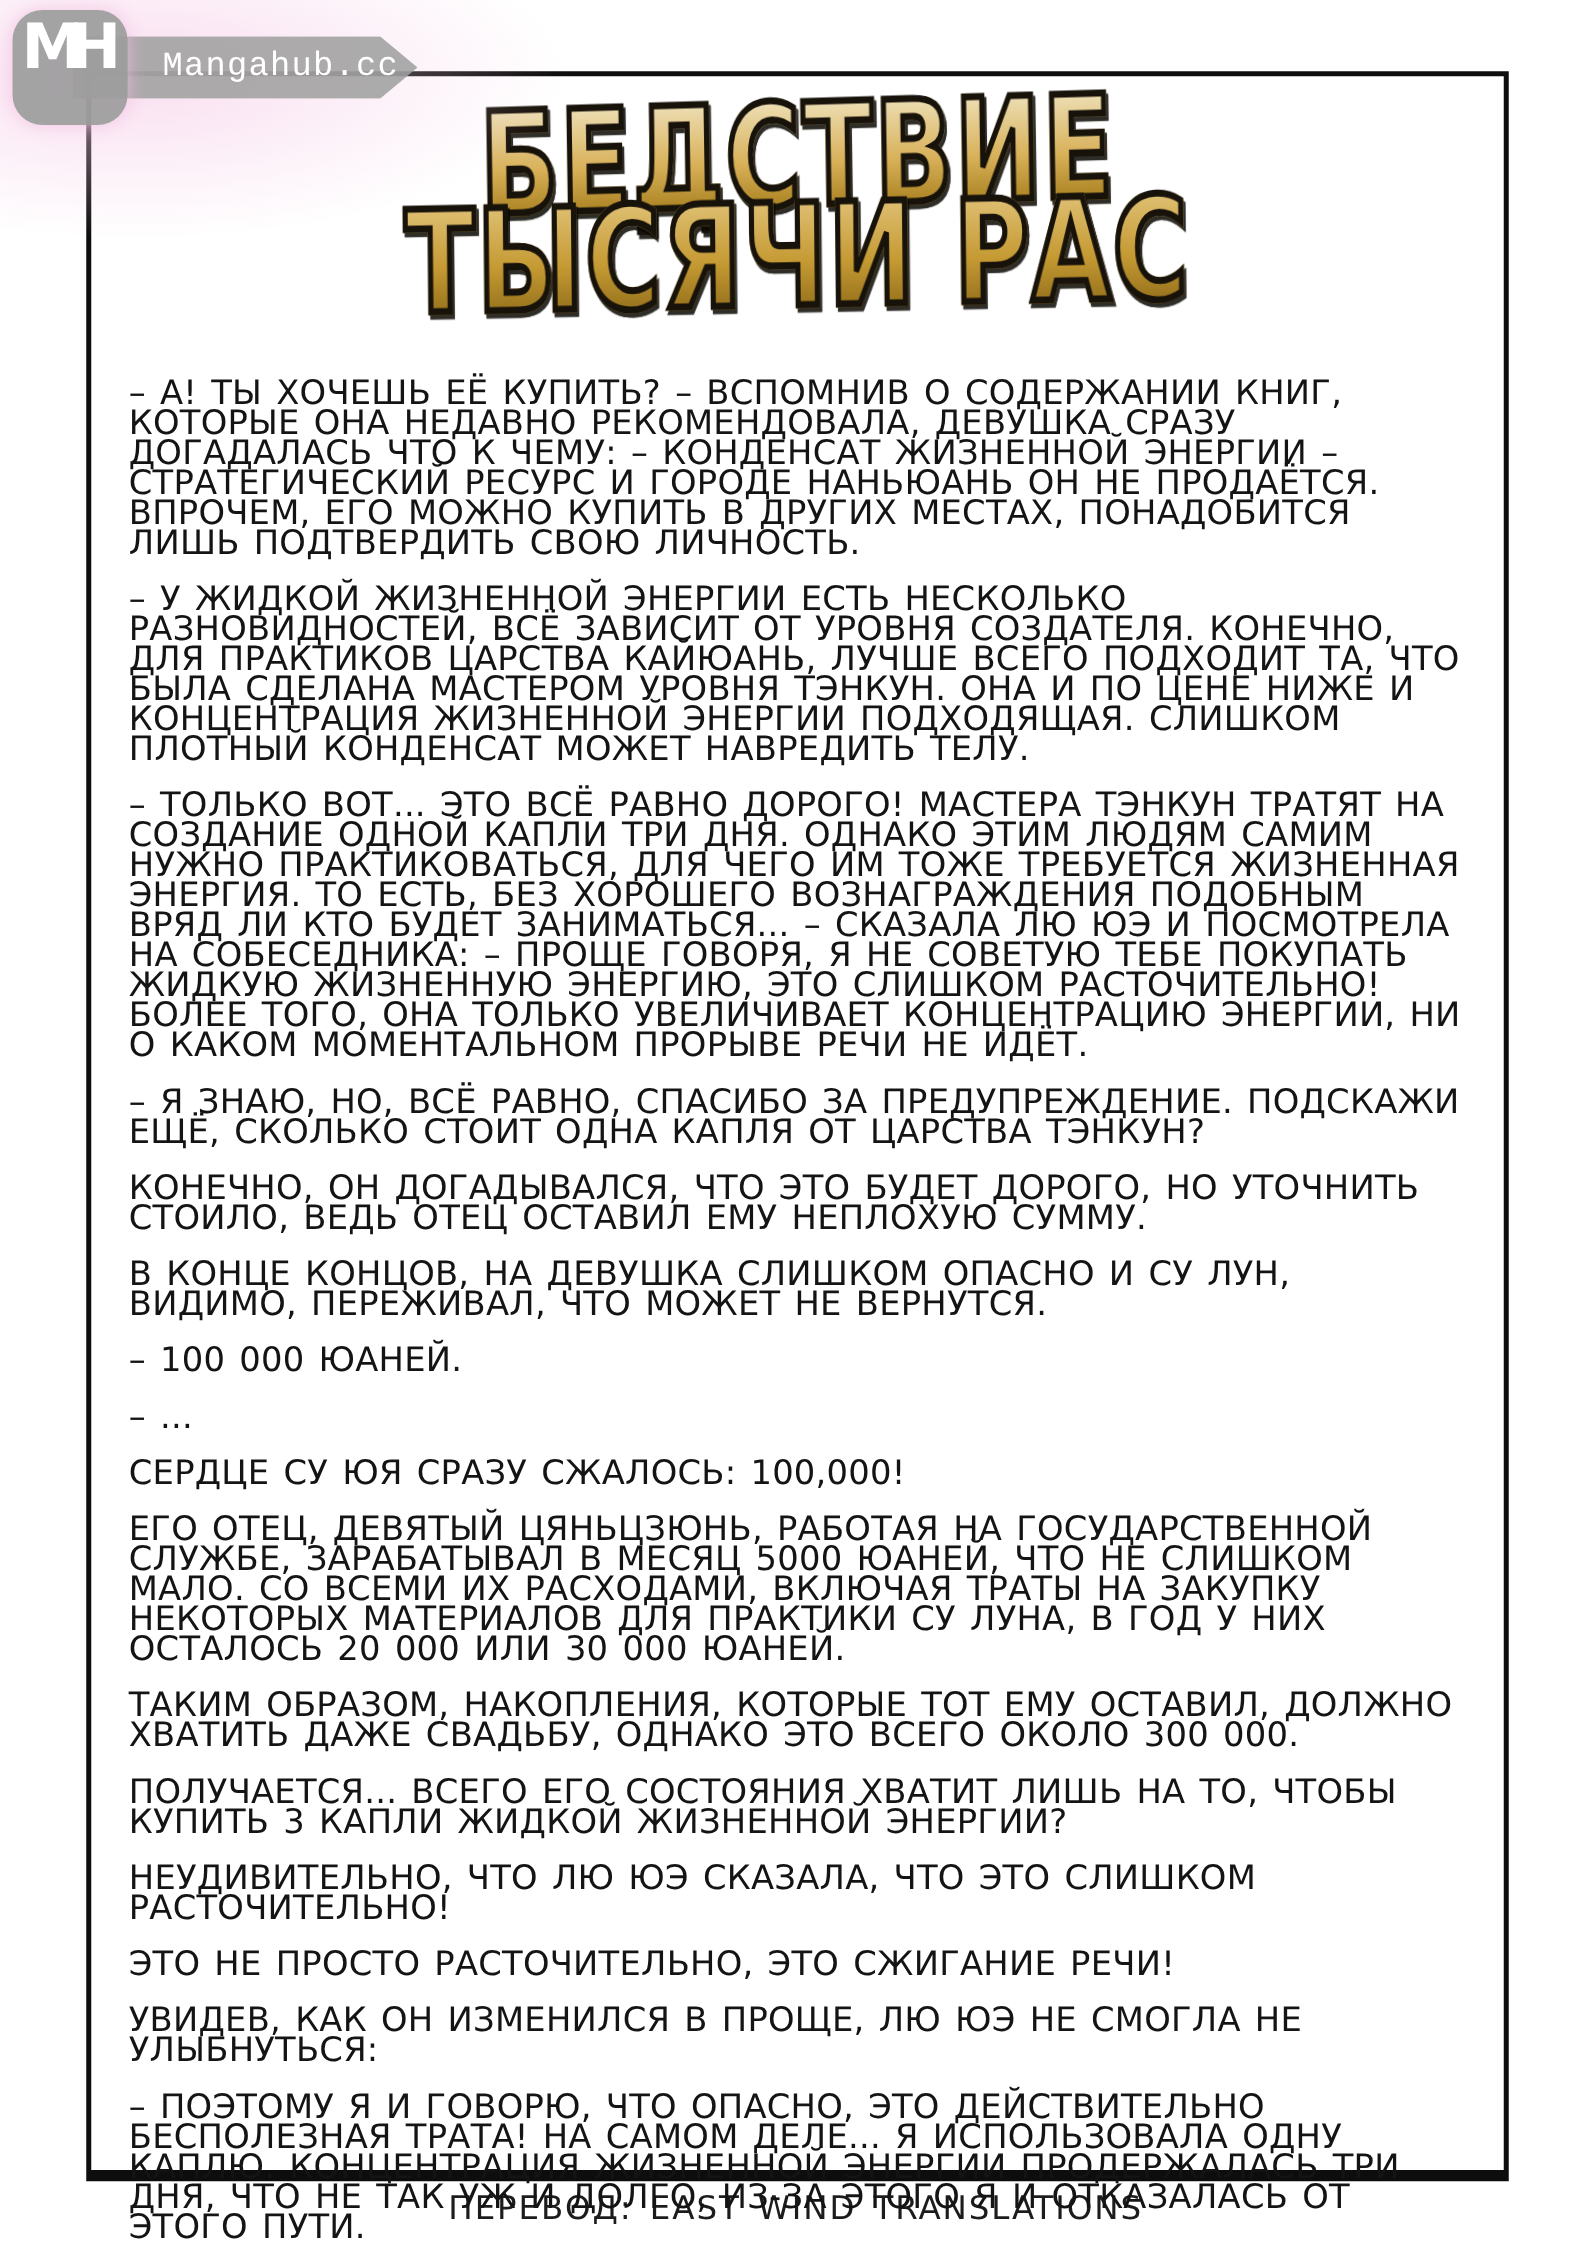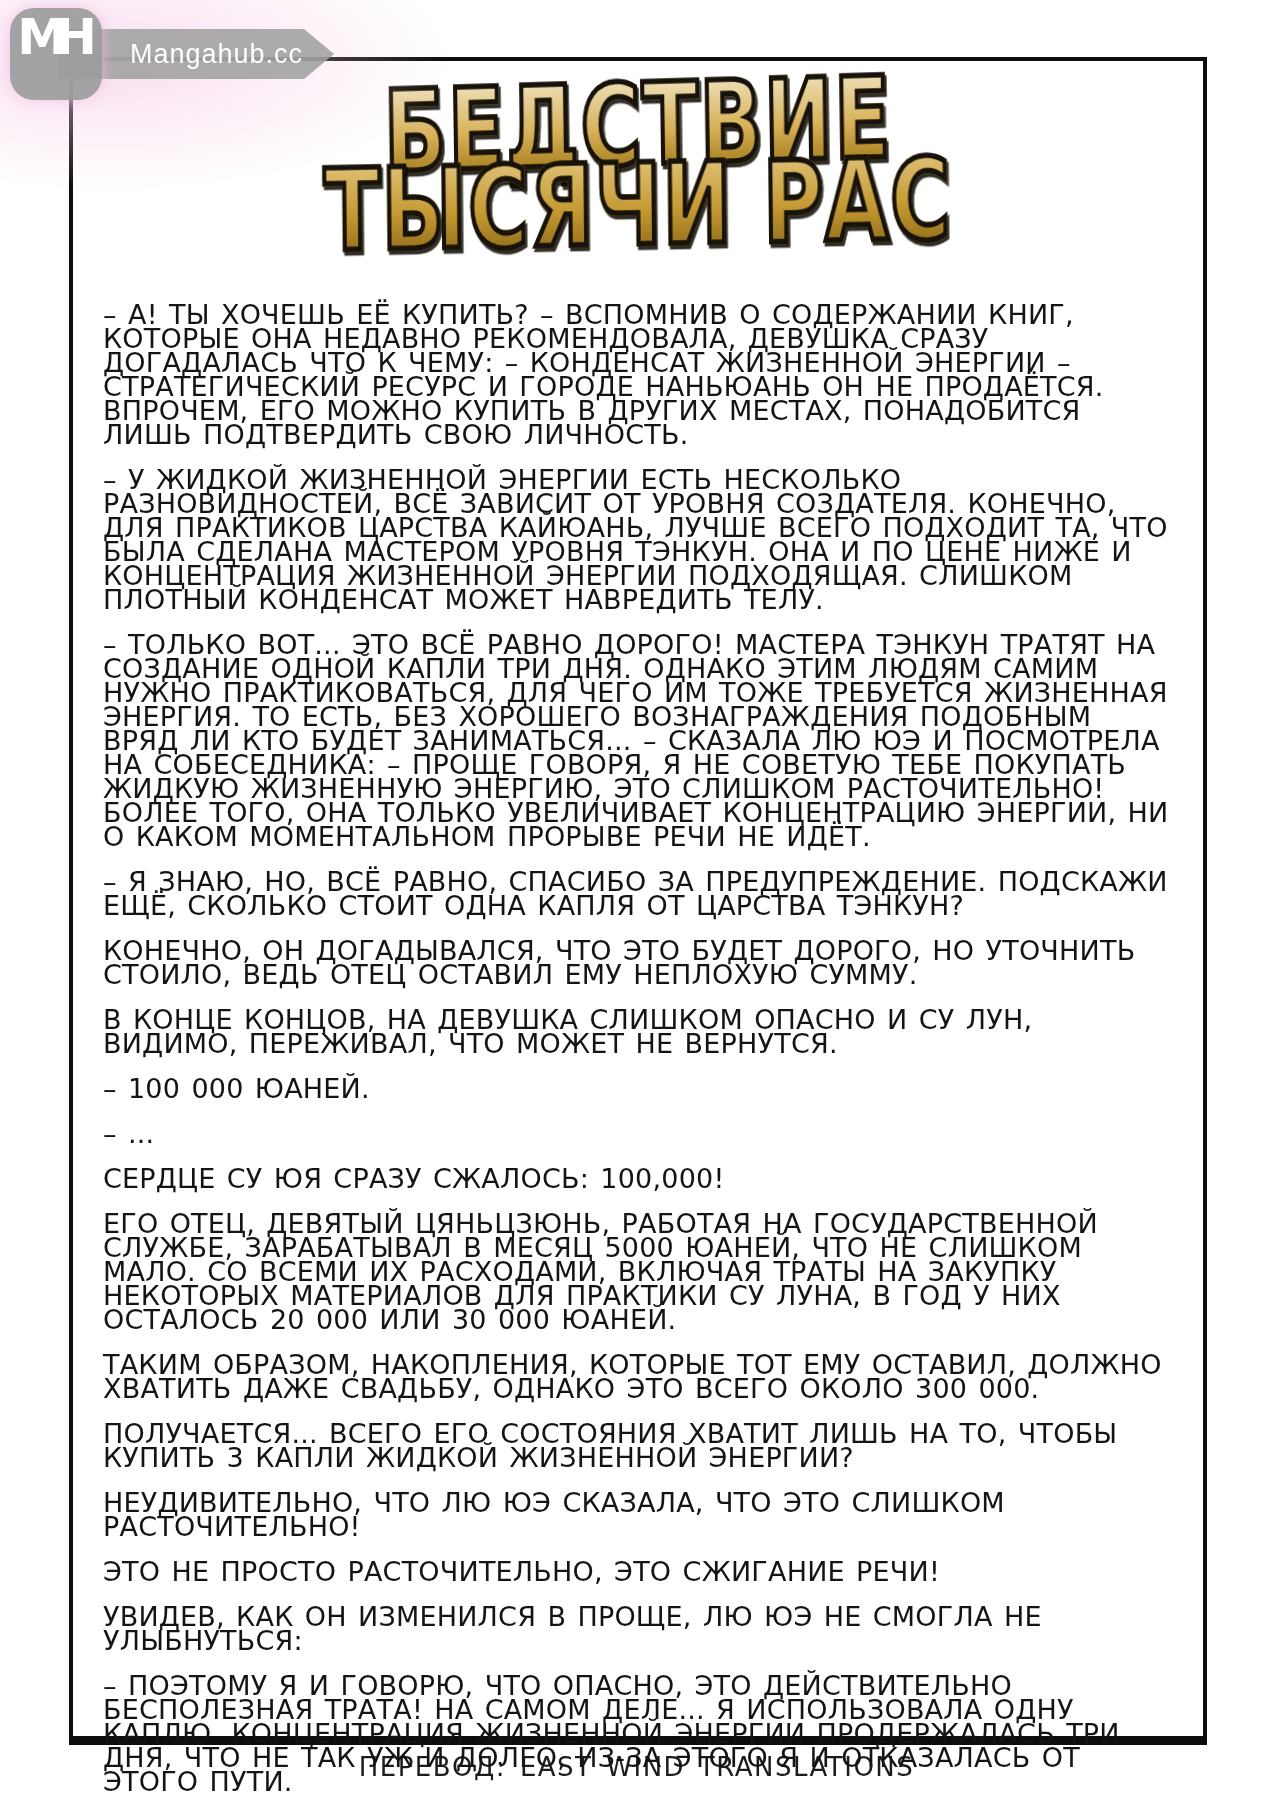--- a/index.html
+++ b/index.html
@@ -41,7 +41,7 @@
     box-shadow:0 0 10px rgba(244,200,230,.6);
   }
   .banner .site{
-    margin-left:72px;color:#fff;font-family:Liberation Sans, sans-serif;
+    margin-left:72px;color:#fff;font-family:Liberation Mono, monospace;
     font-size:27px;letter-spacing:1px;
   }
 

